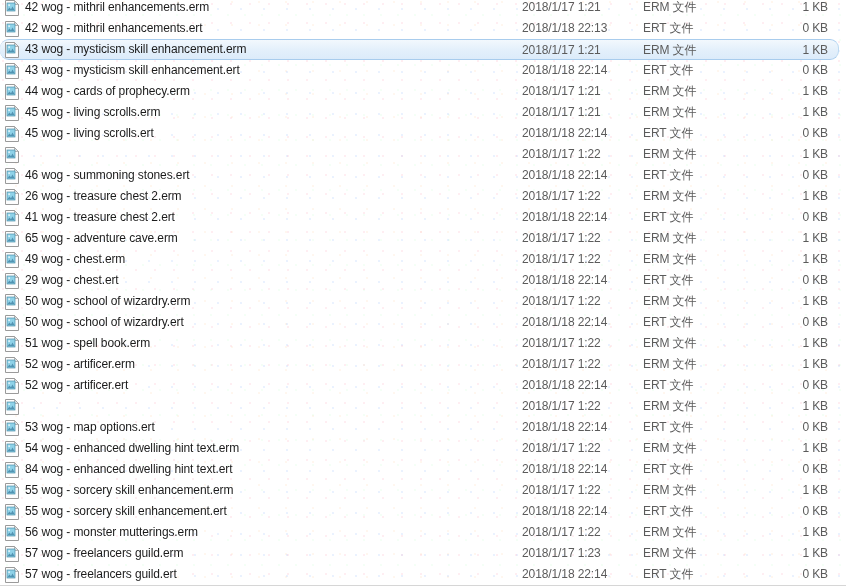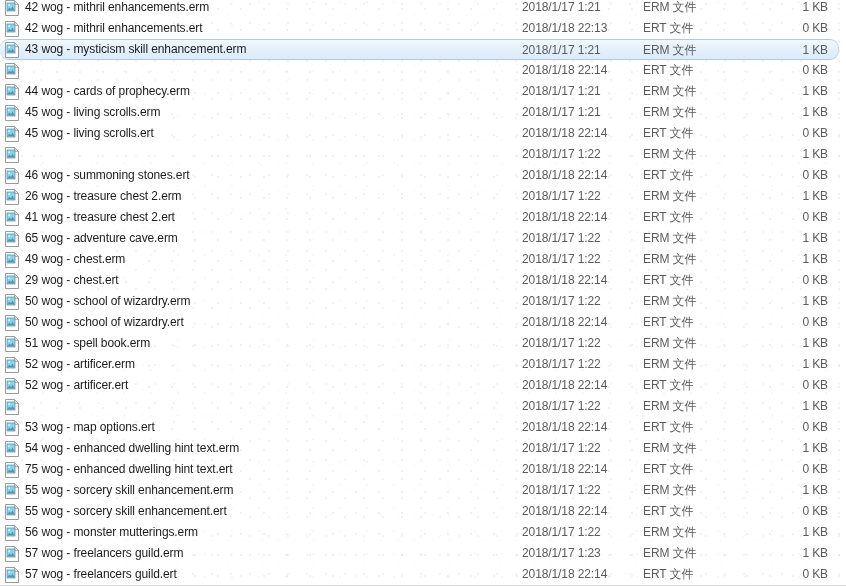--- a/index.html
+++ b/index.html
@@ -182,6 +182,7 @@
         <circle cx="4.1" cy="5.1" r="0.85" fill="#ffffff" opacity="0.9"></circle>
       </svg>
     </span>
+    <span class="file-name">43 wog - mysticism skill enhancement.ert</span>
     <span class="file-date">2018/1/18 22:14</span>
     <span class="file-type">ERT 文件</span>
     <span class="file-size">0 KB</span>

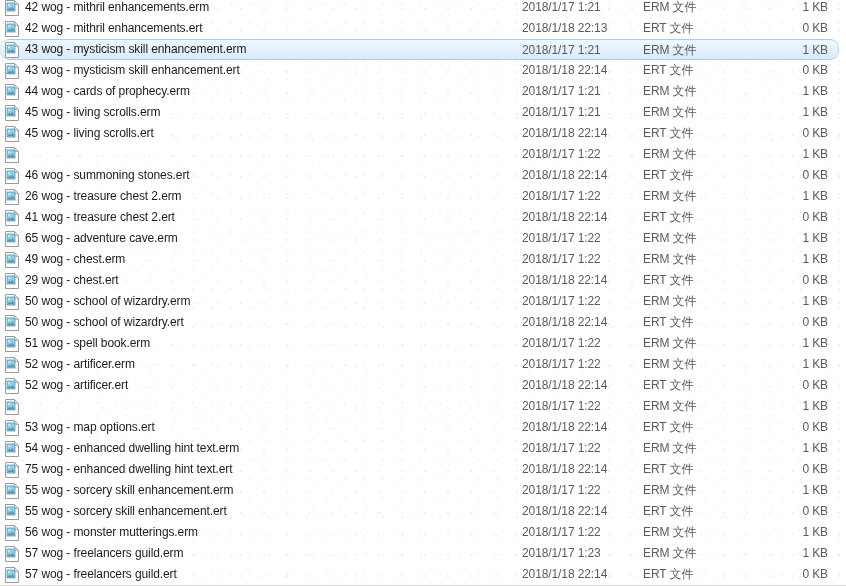--- a/index.html
+++ b/index.html
@@ -465,7 +465,7 @@
         <circle cx="4.1" cy="5.1" r="0.85" fill="#ffffff" opacity="0.9"></circle>
       </svg>
     </span>
-    <span class="file-name">75 wog - enhanced dwelling hint text.ert</span>
+    <span class="file-name">84 wog - enhanced dwelling hint text.ert</span>
     <span class="file-date">2018/1/18 22:14</span>
     <span class="file-type">ERT 文件</span>
     <span class="file-size">0 KB</span>

